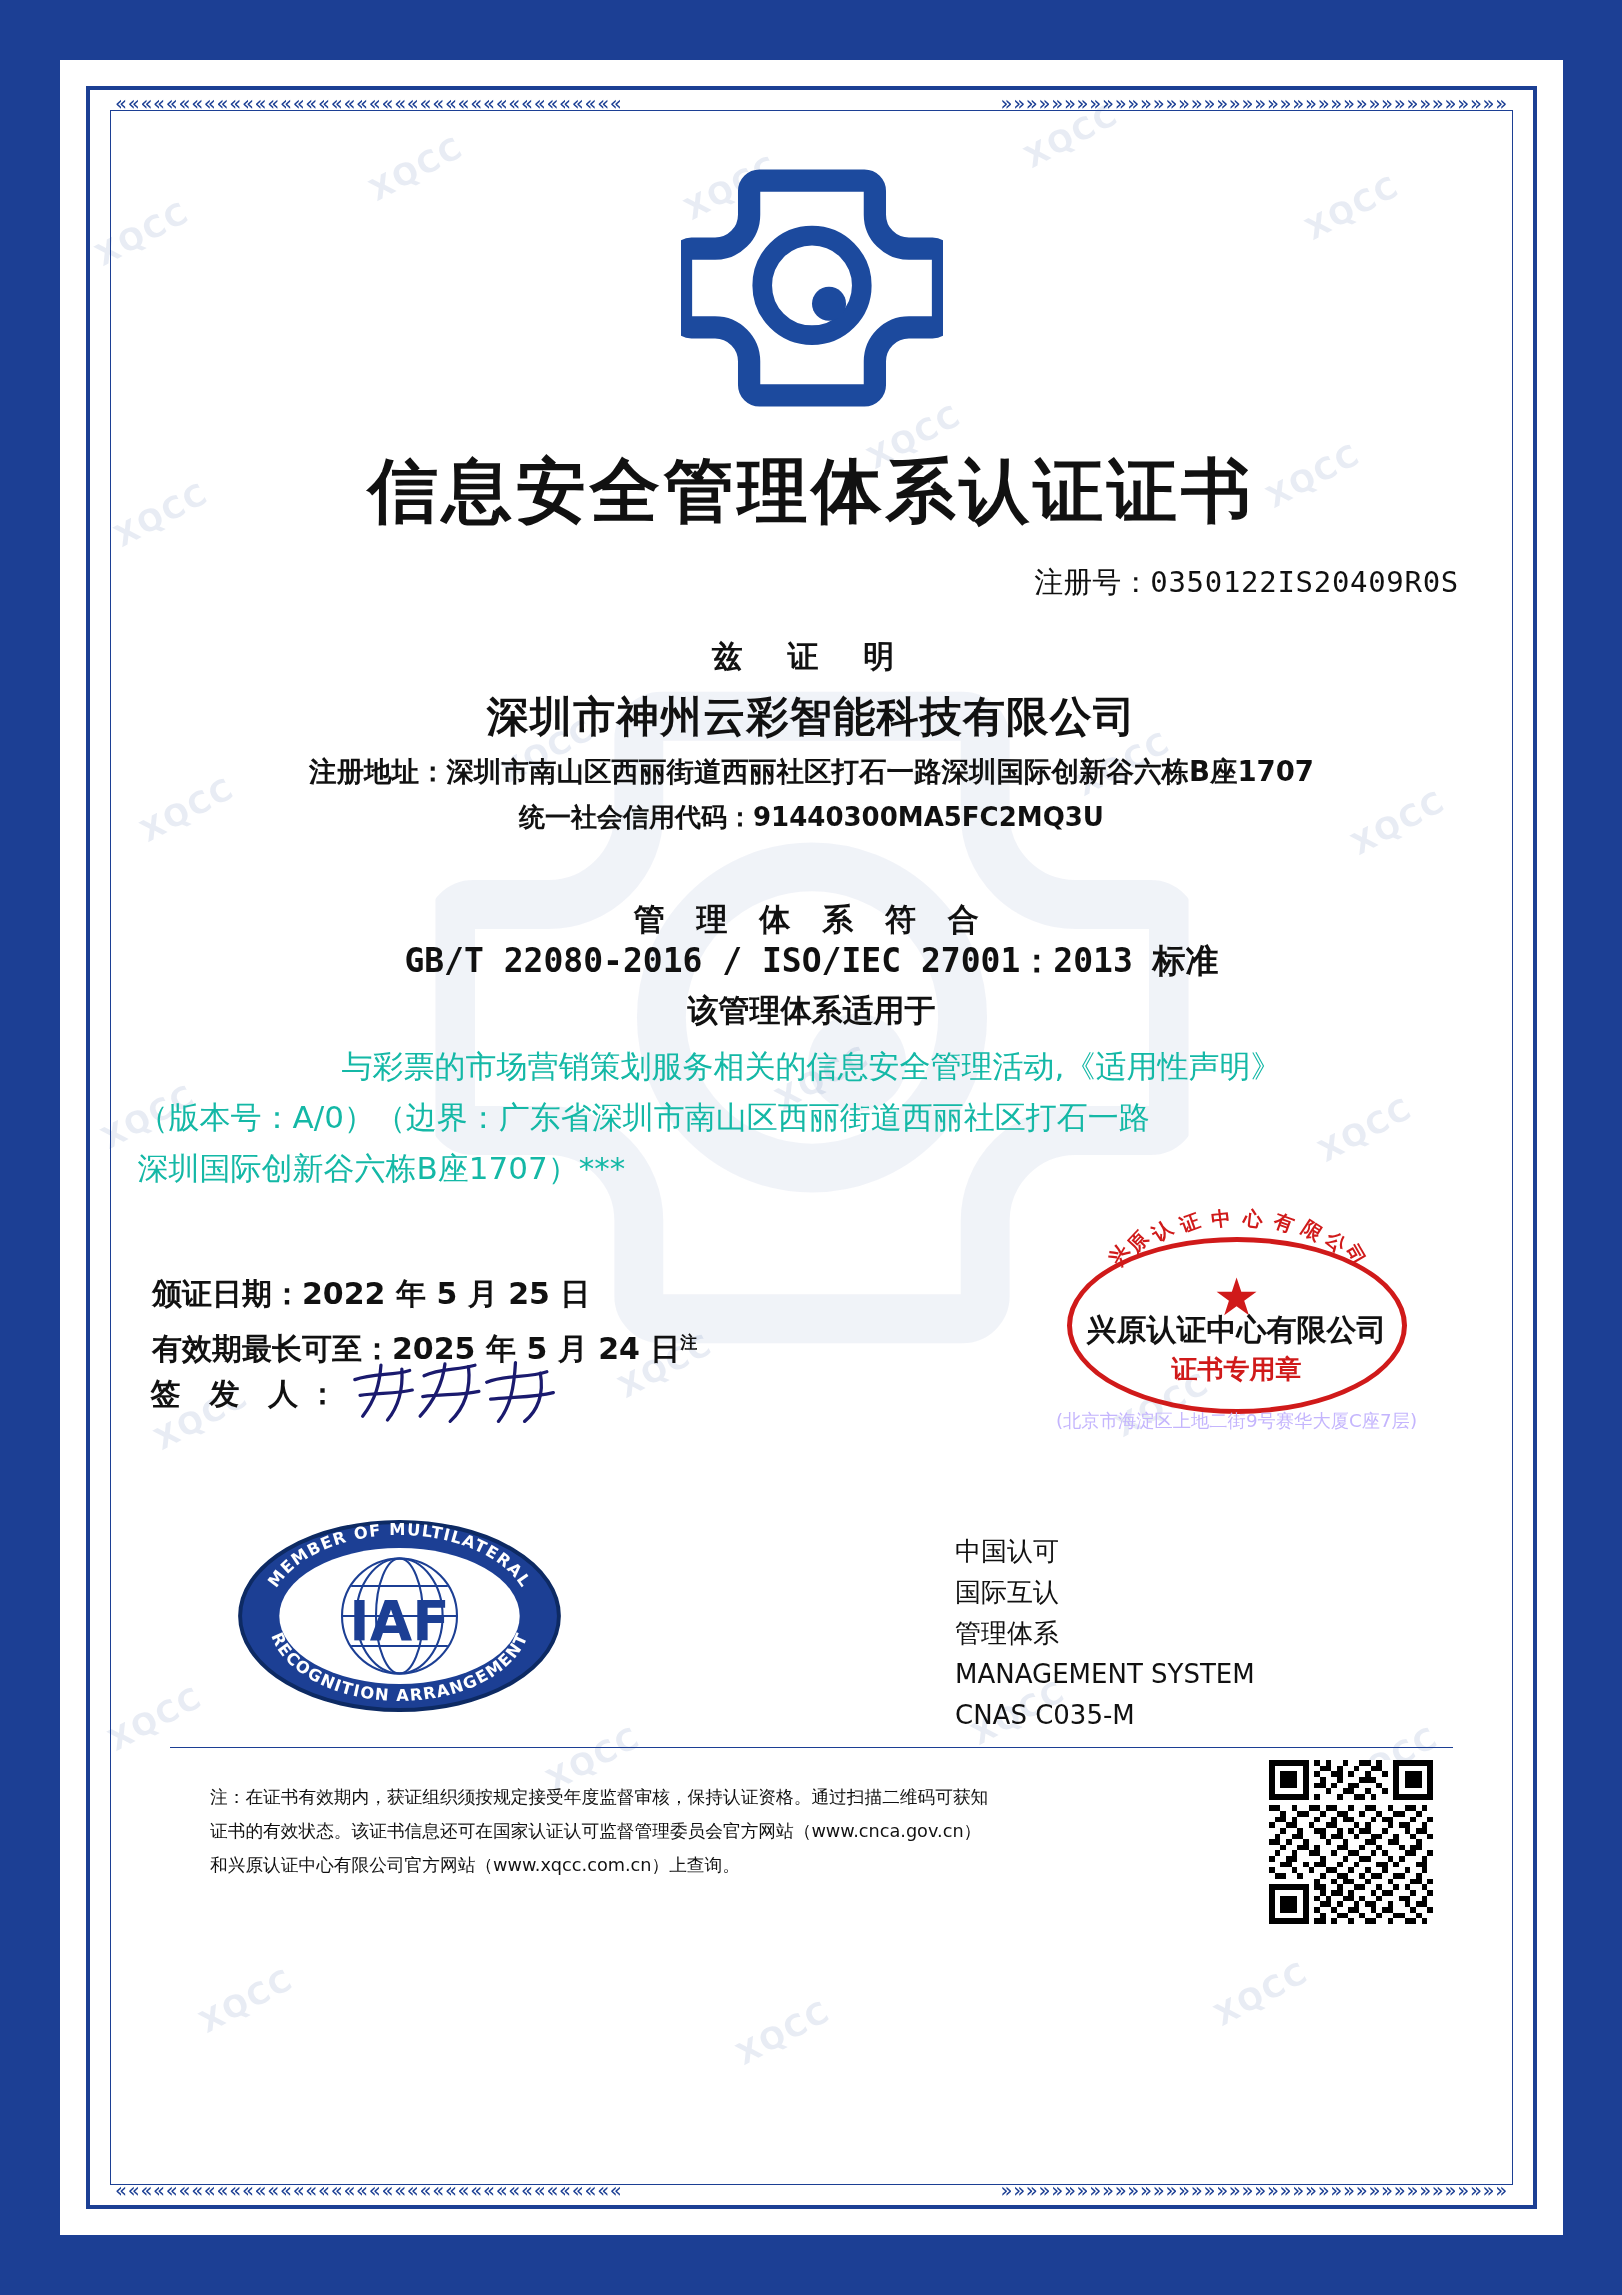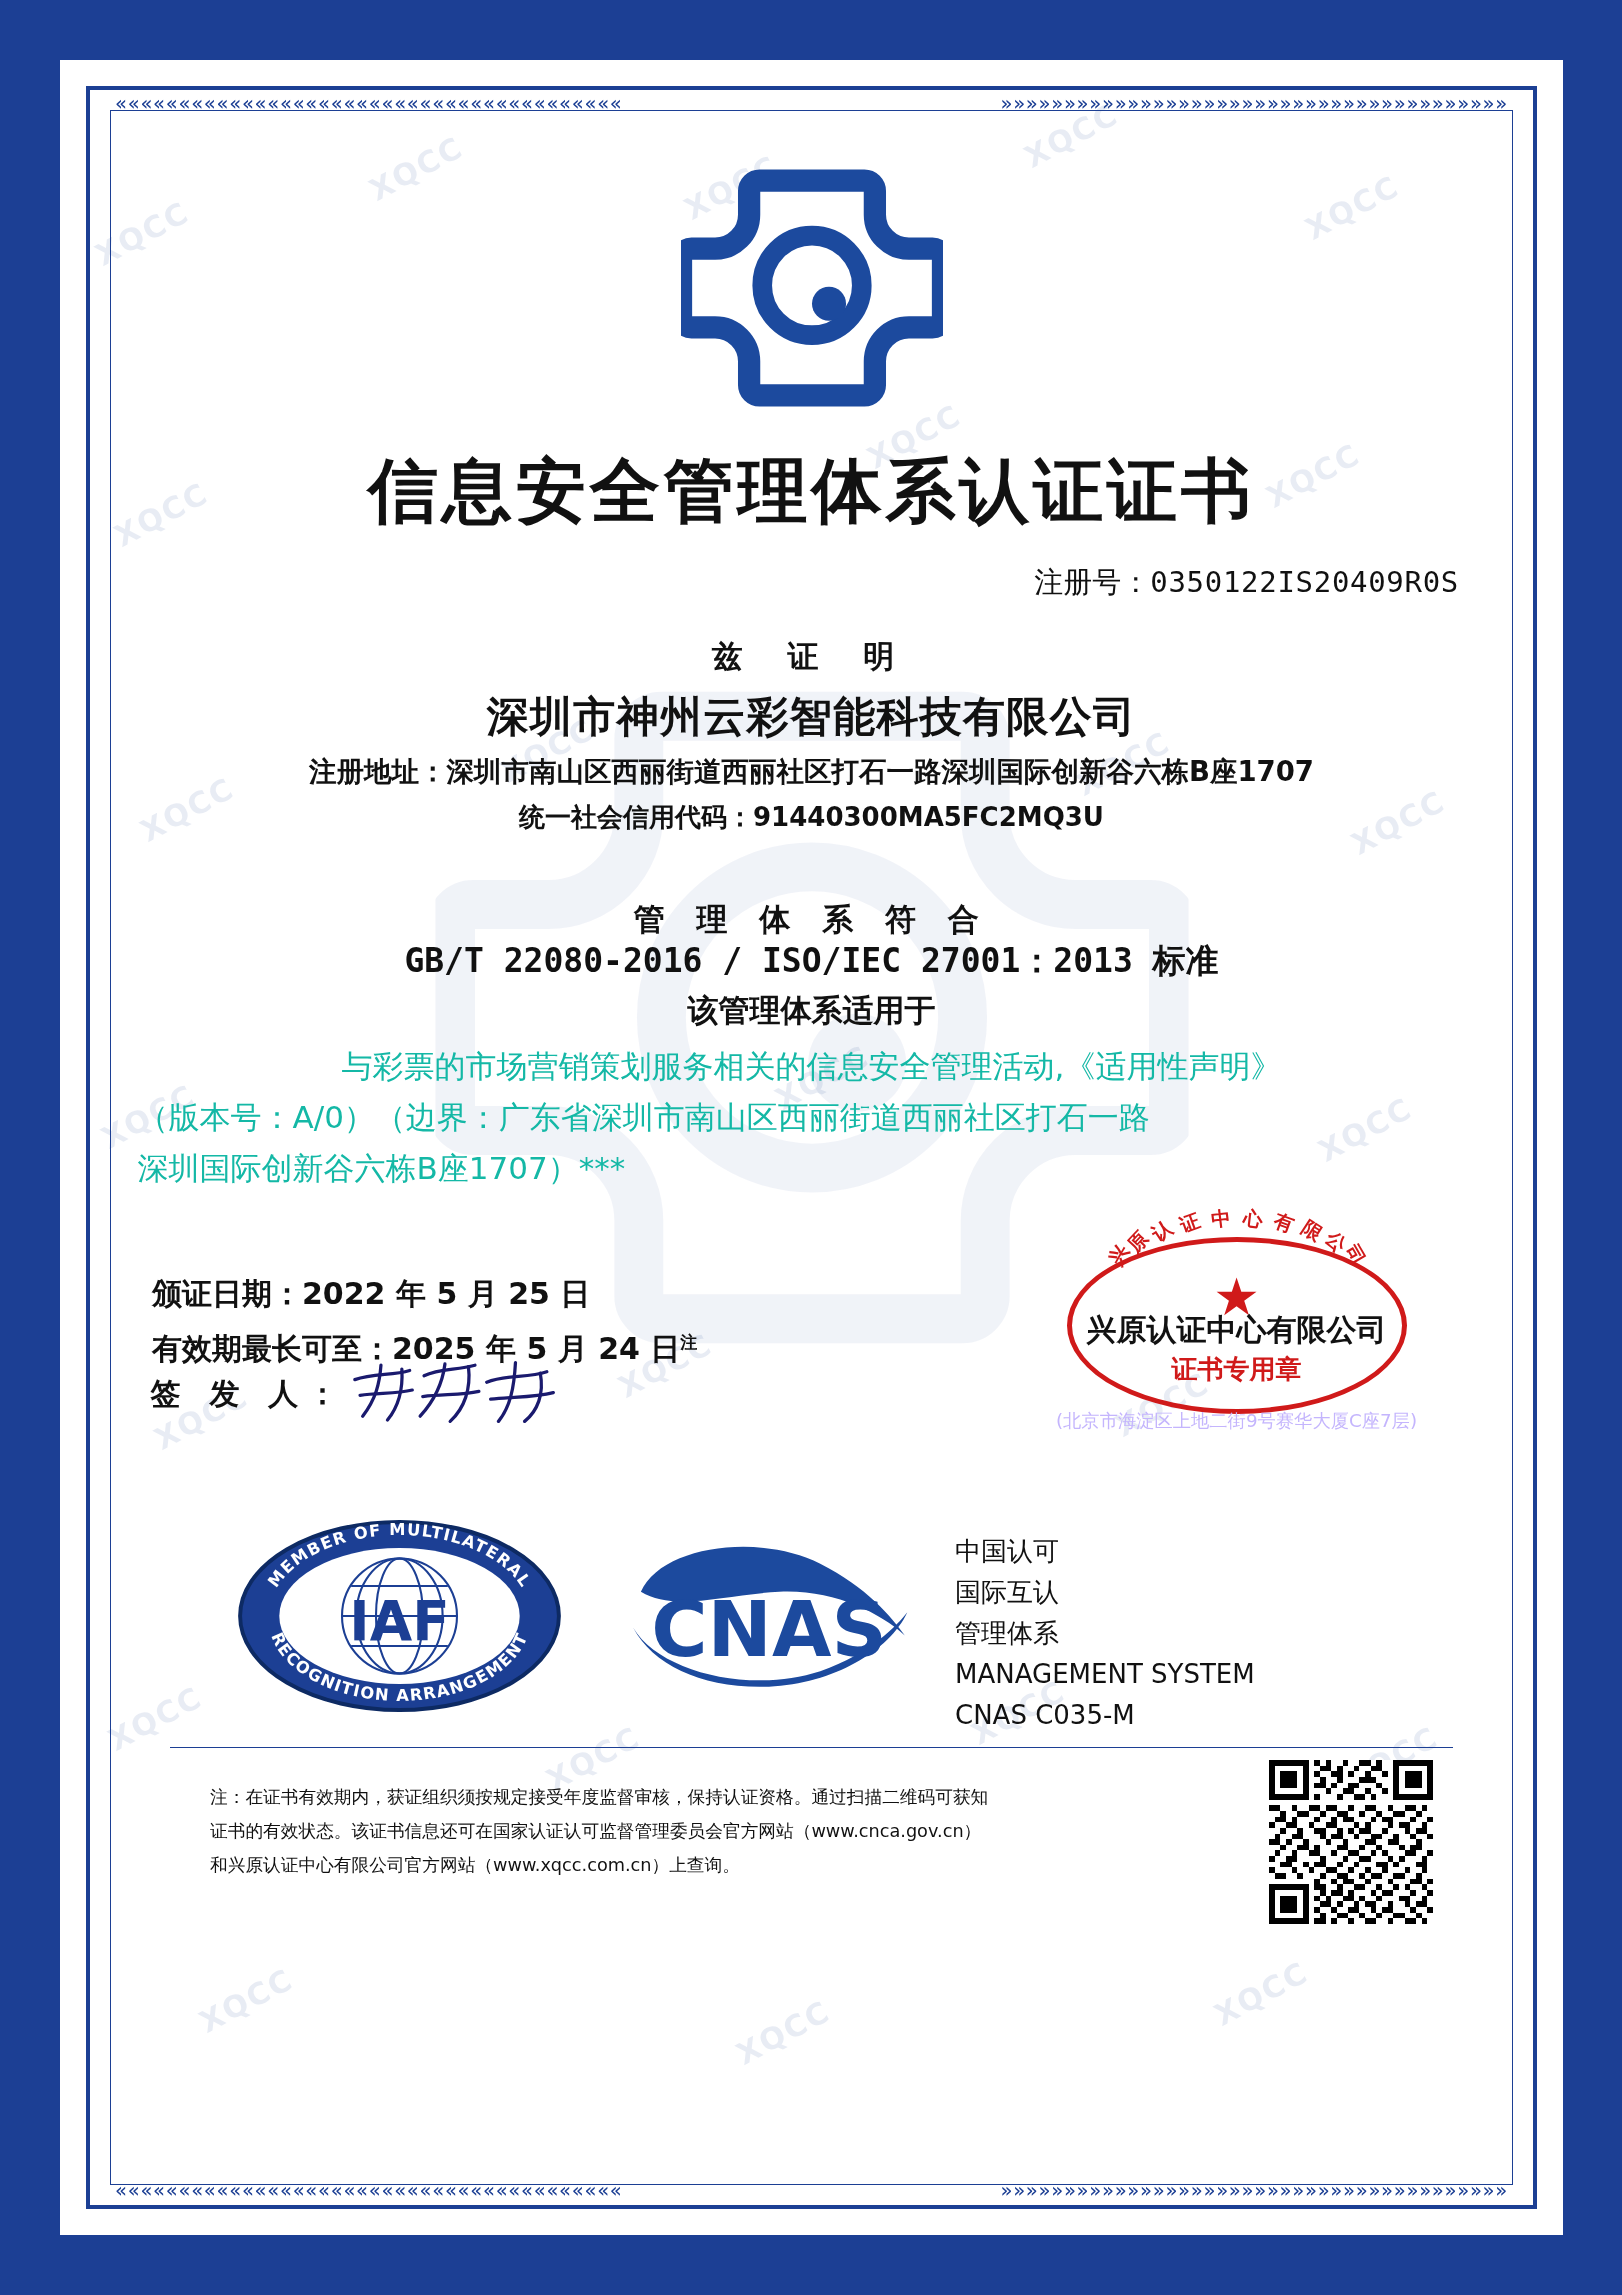--- a/index.html
+++ b/index.html
@@ -494,13 +494,6 @@
       </svg>
     </div>
 
-    <div class="cnas">
-      <svg viewBox="0 0 240 128" width="308" height="164">
-        <path d="M20 42 C36 6, 112 -4, 160 20 C196 38, 216 62, 226 76 C206 58, 170 40, 128 42 C86 44, 46 58, 20 42 Z" fill="#1c4a9e"></path>
-        <path d="M14 70 C34 104, 104 122, 160 104 C200 90, 220 68, 228 58 C214 88, 170 114, 120 116 C70 118, 30 100, 14 70 Z" fill="#1c4a9e"></path>
-        <text x="120" y="92" text-anchor="middle" font-family="DejaVu Sans, sans-serif" font-size="60" font-weight="bold" fill="#1c4a9e">CNAS</text>
-      </svg>
-    </div>
 
     <div class="cnas-text">
       <div>中国认可</div>

